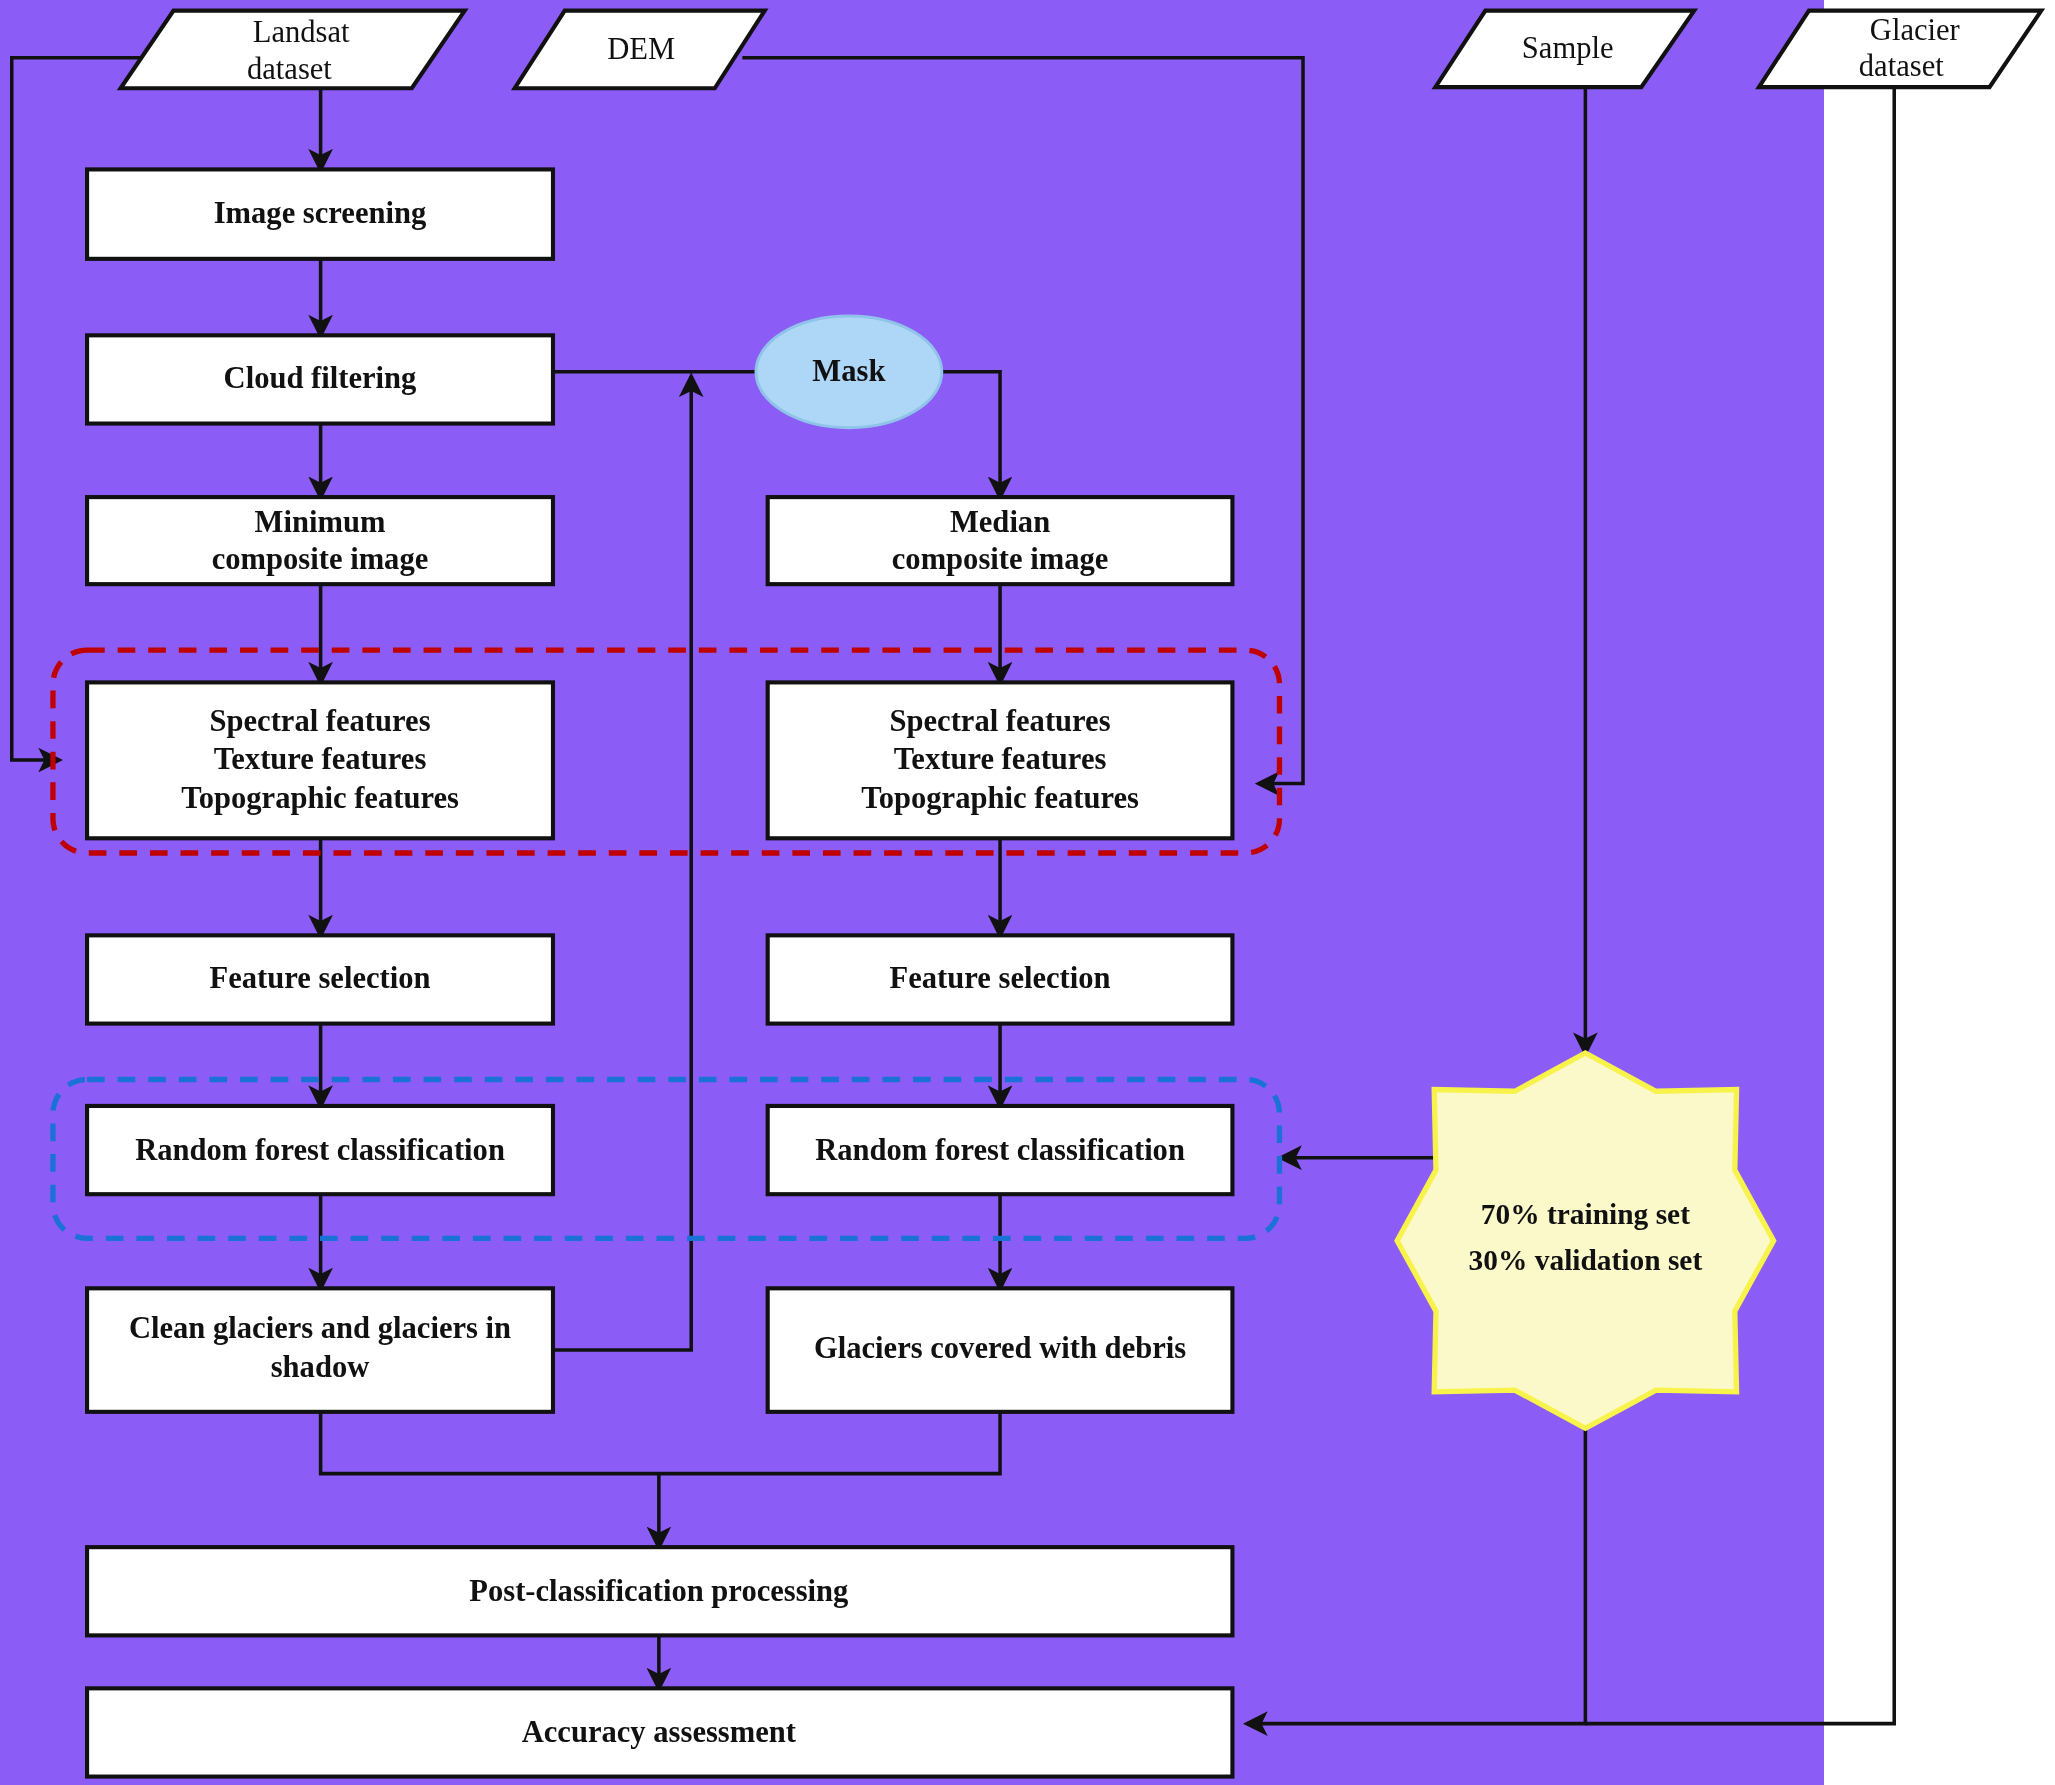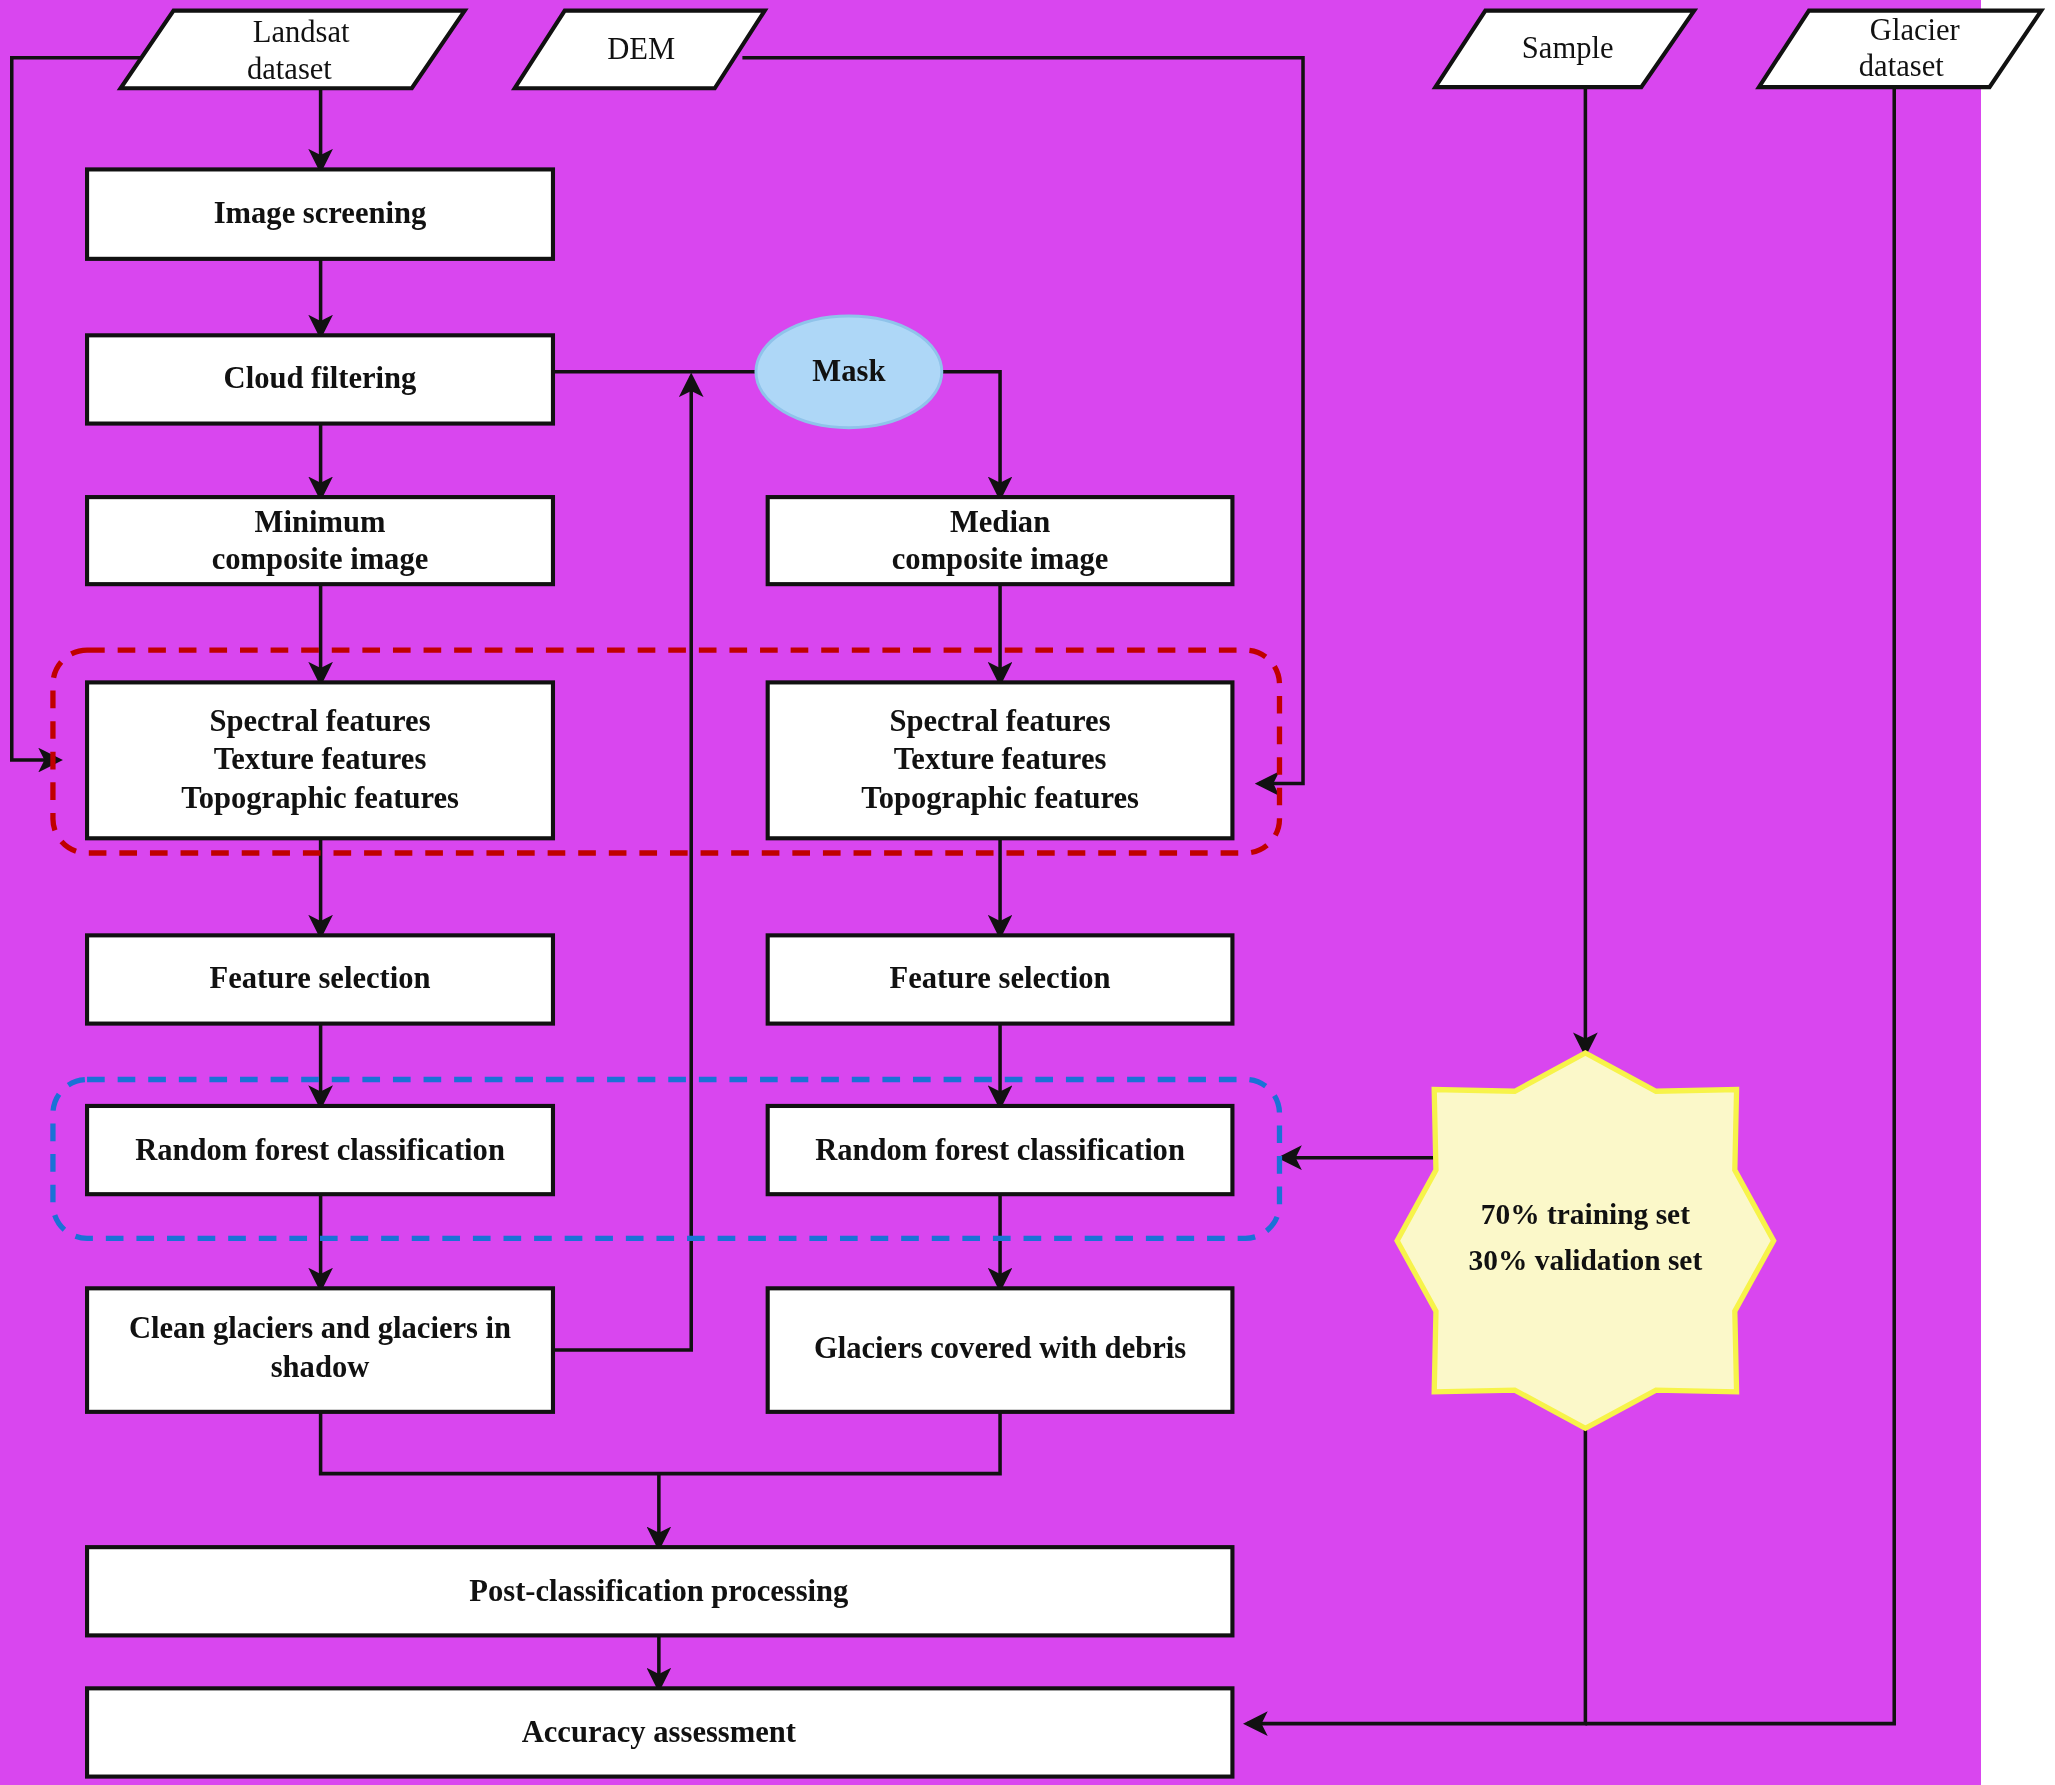--- a/index.html
+++ b/index.html
@@ -15,9 +15,9 @@
   }
   #flow-root {
     position: relative;
-    width: 1981px;
+    width: 1824px;
     height: 1786px;
-    background: #d946ef;
+    background: #8b5cf6;
     text-decoration: underline;
   }
   svg#flow-svg {

